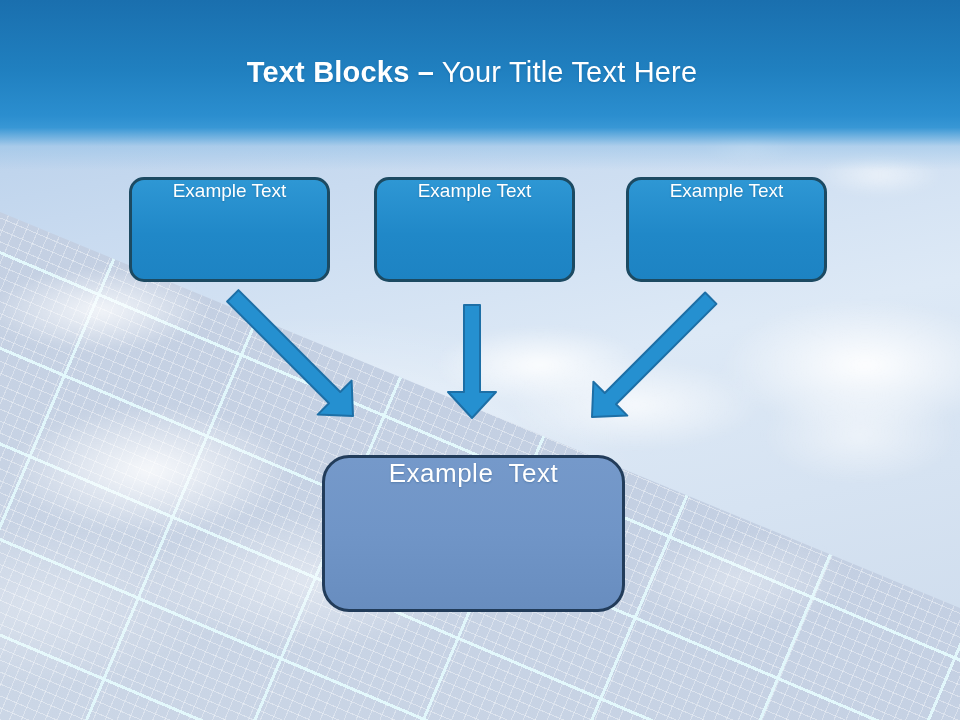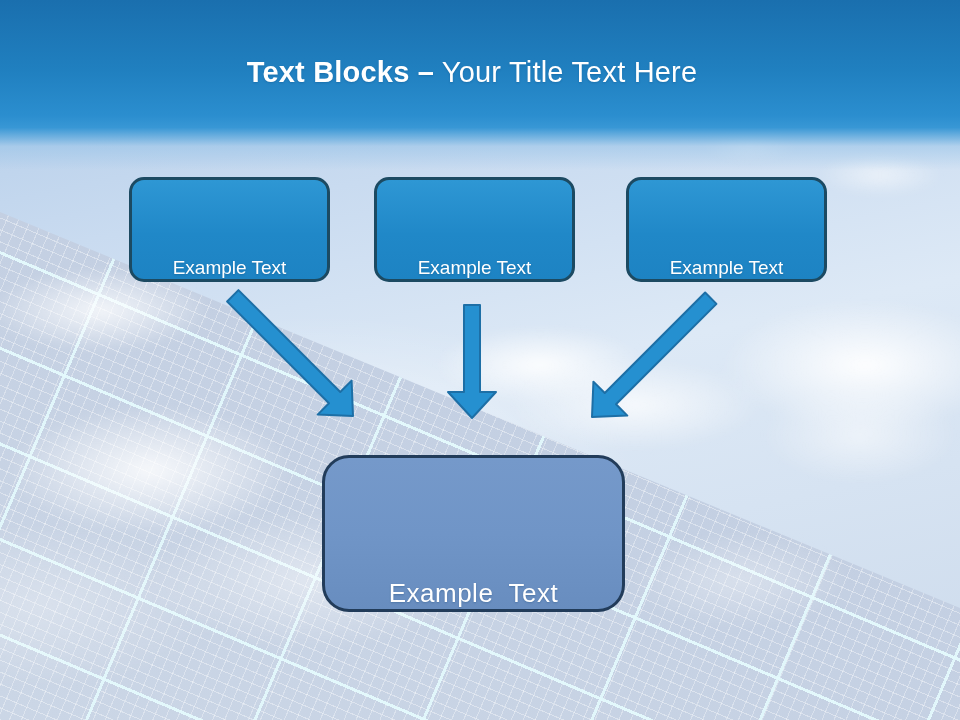--- a/index.html
+++ b/index.html
@@ -72,7 +72,7 @@
 
   
   .block {
-    position:absolute; display:flex; align-items:flex-end; justify-content:center;
+    position:absolute; display:flex; align-items:flex-start; justify-content:center;
     color:#ffffff; text-shadow:0 1px 2px rgba(0,50,90,0.25);
   }
   .block-top {

